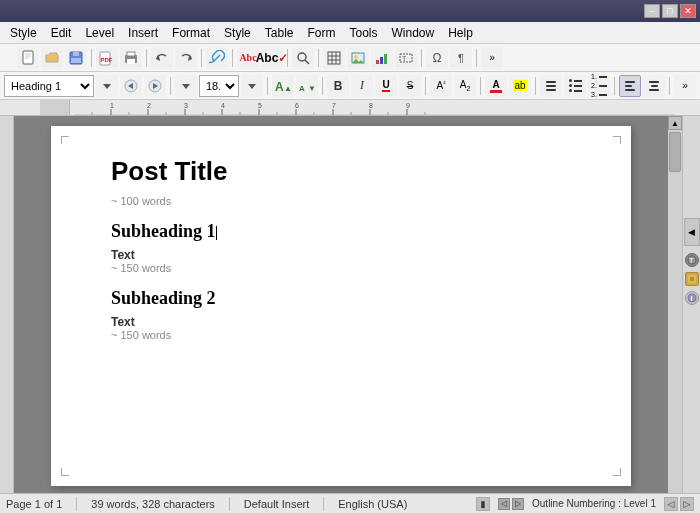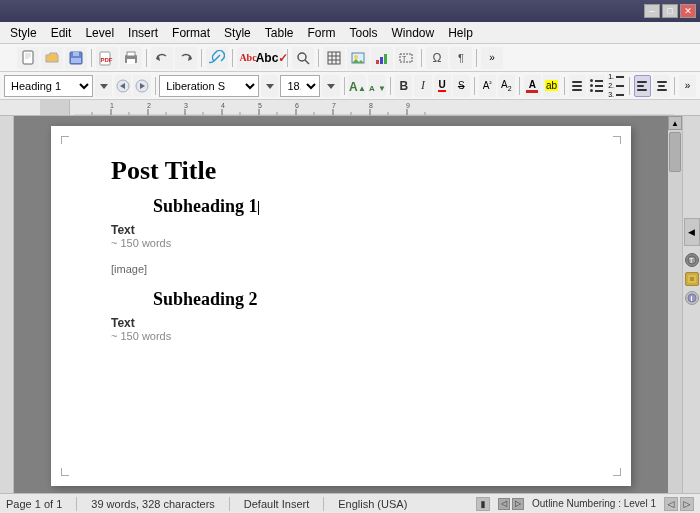--- a/index.html
+++ b/index.html
@@ -479,12 +479,6 @@
       </svg>
   </div>
   <div class="tb-separator"></div>
-  <select class="tb-select font-select">
-    <option>Liberation S</option>
-    <option>Liberation Sans</option>
-    <option>Liberation Serif</option>
-    <option>Arial</option>
-  </select>
   <div class="tb-btn">
     <svg width="8" height="8">
         <polygon points="0,2 8,2 4,7" fill="#555"></polygon>

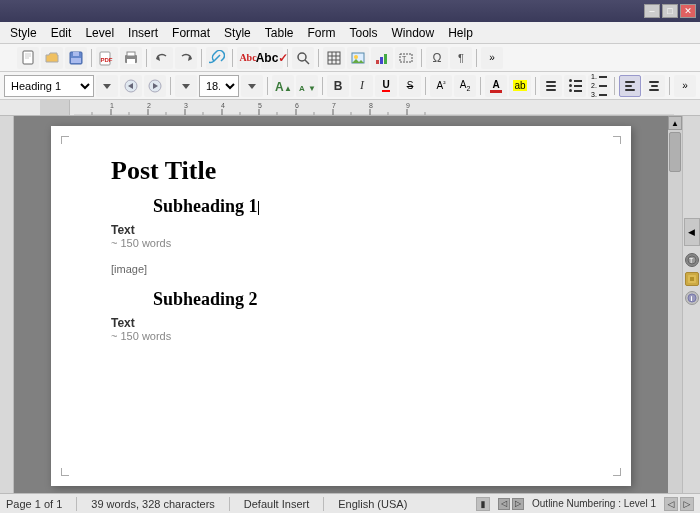--- a/index.html
+++ b/index.html
@@ -154,7 +154,7 @@
       font-weight: bold;
       color: #000;
       margin-bottom: 8px;
-      font-family: Liberation Serif, serif;
+      font-family: Liberation Sans, sans-serif;
     }
     .doc-label {
       font-size: 12px;

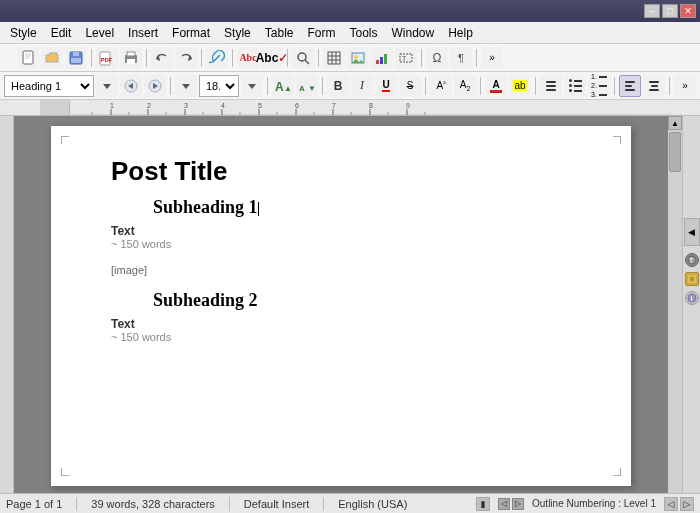--- a/index.html
+++ b/index.html
@@ -662,6 +662,7 @@
 
       <div class="doc-title">Post Title</div>
 
+      <div class="doc-hint">~ 100 words</div>
 
       <div class="doc-subheading">
         <span>Subheading 1</span><span class="cursor-line"></span>

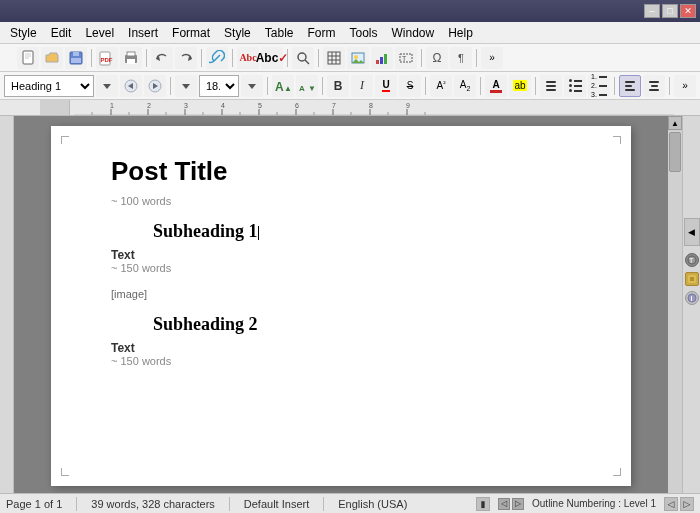--- a/index.html
+++ b/index.html
@@ -175,7 +175,6 @@
       margin-bottom: 6px;
       margin-top: 10px;
       font-family: 'Liberation Serif', serif;
-      margin-left: 42px;
     }
     .doc-subheading3 {
       font-size: 18px;

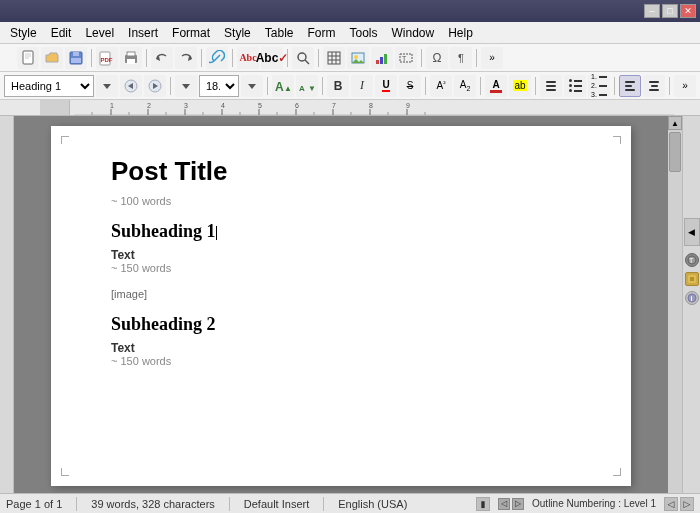--- a/index.html
+++ b/index.html
@@ -669,7 +669,6 @@
       <div class="doc-label">Text</div>
       <div class="doc-hint">~ 150 words</div>
 
-      <div class="doc-image-placeholder">[image]</div>
 
       <div class="doc-subheading">Subheading 2</div>
       <div class="doc-label">Text</div>

